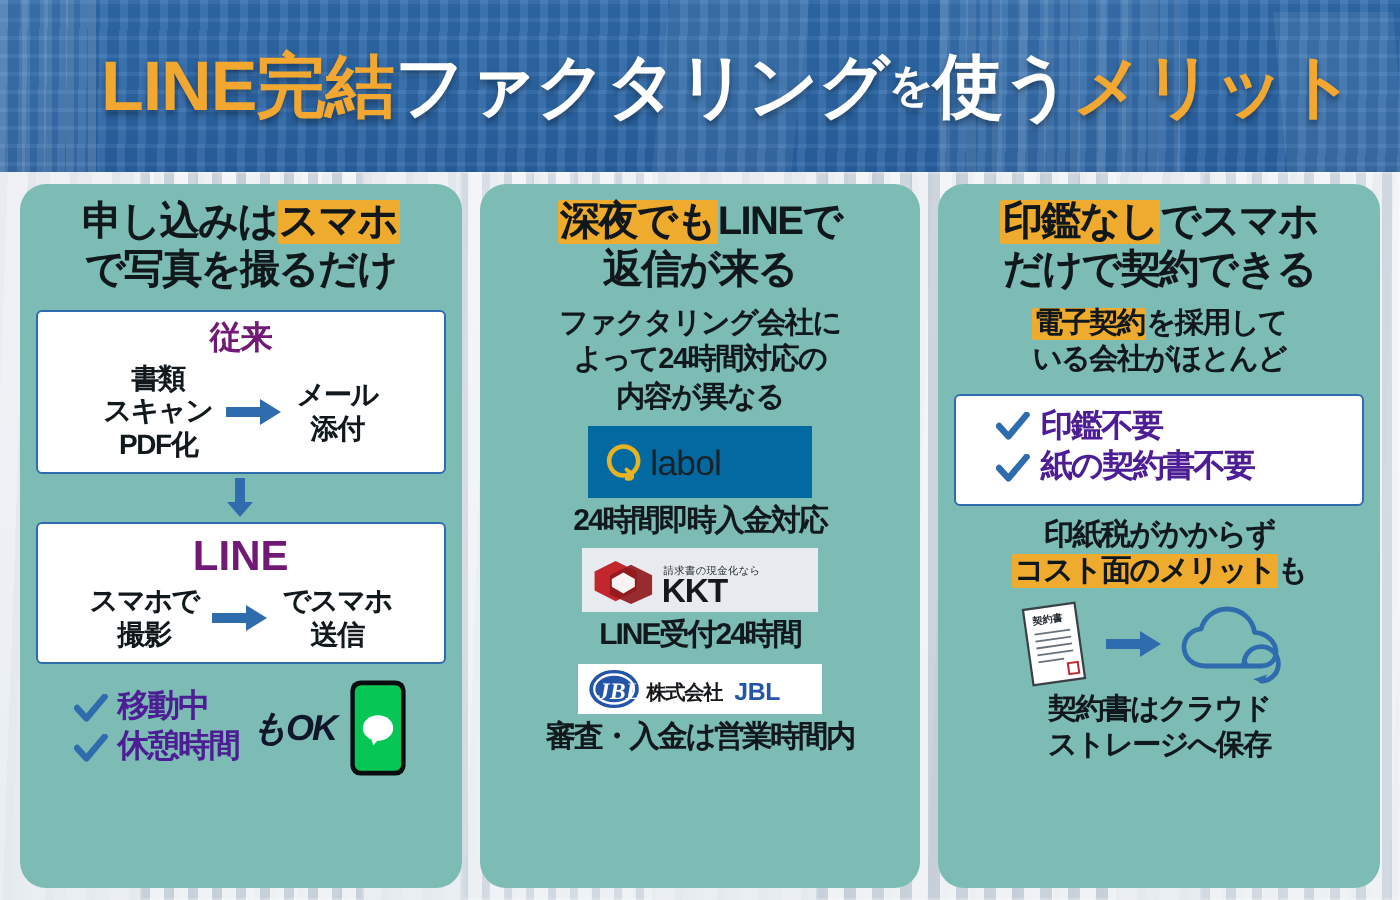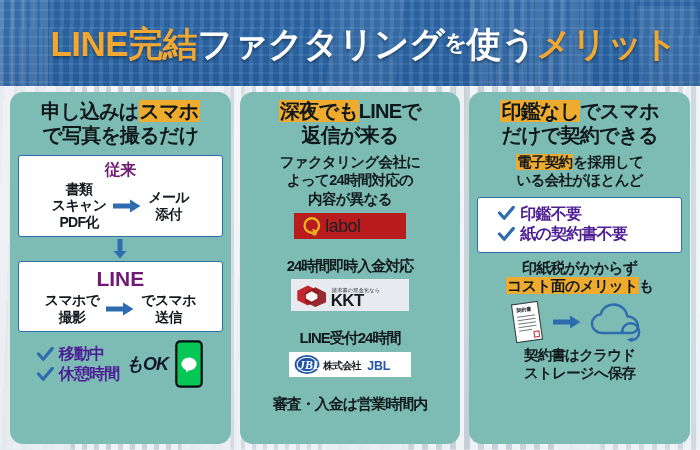--- a/index.html
+++ b/index.html
@@ -210,9 +210,9 @@
 
   
   .logo-plate {
-    background: #b91c1c;
+    background: #0369a1;
     width: 112px;
-    height: 26px;
+    height: 36px;
     display: flex;
     align-items: center;
     justify-content: center;

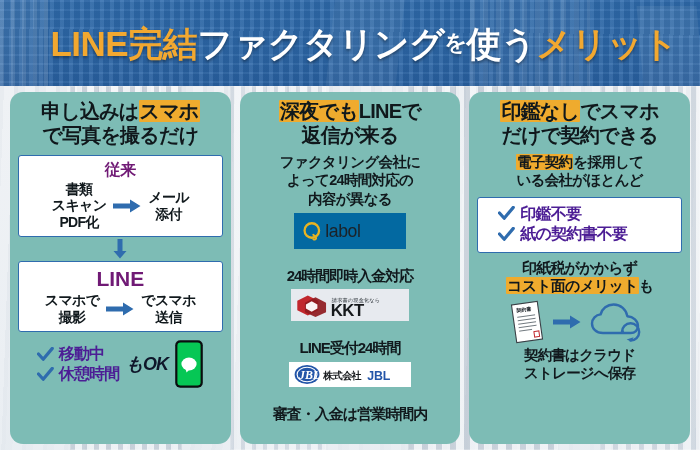--- a/index.html
+++ b/index.html
@@ -225,7 +225,7 @@
     font-weight: 700;
     color: #11191d;
     letter-spacing: -1px;
-    margin-top: 19px;
+    margin-top: 4px;
     line-height: 1.1;
     text-align: center;
   }

